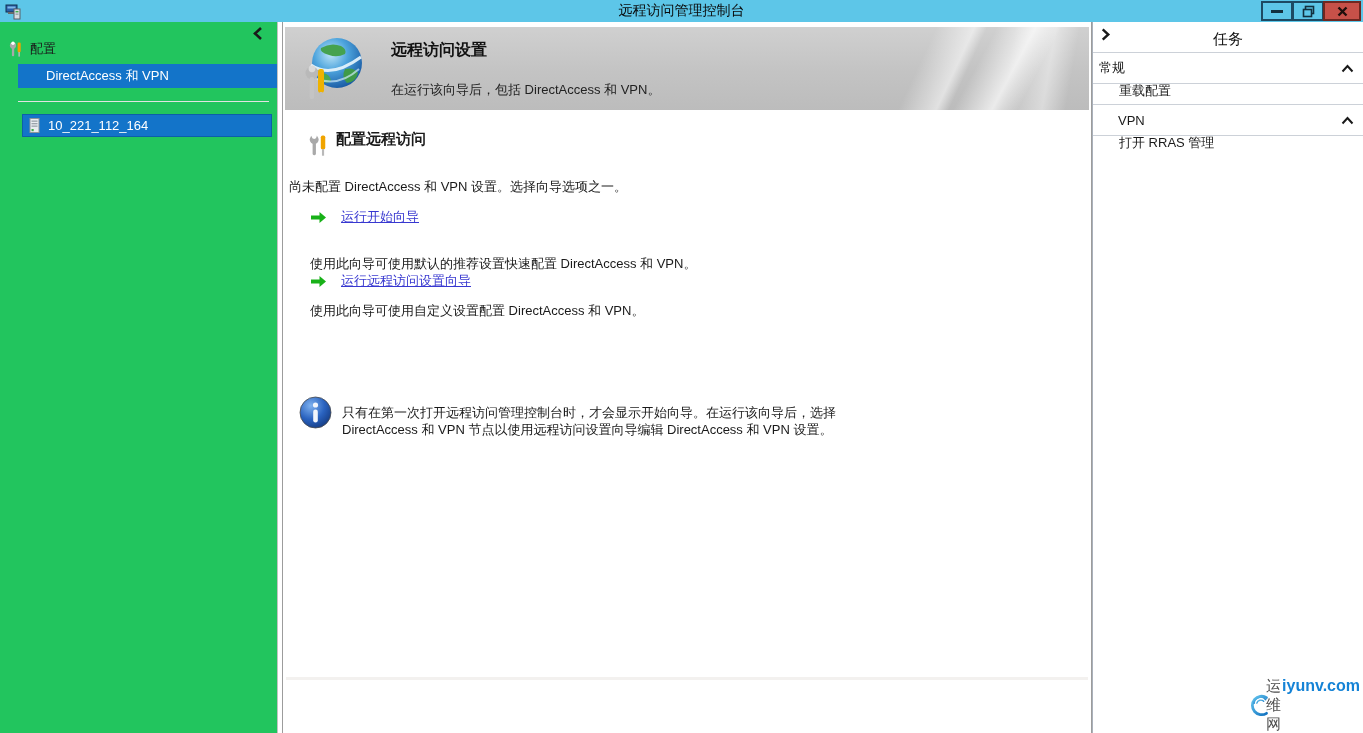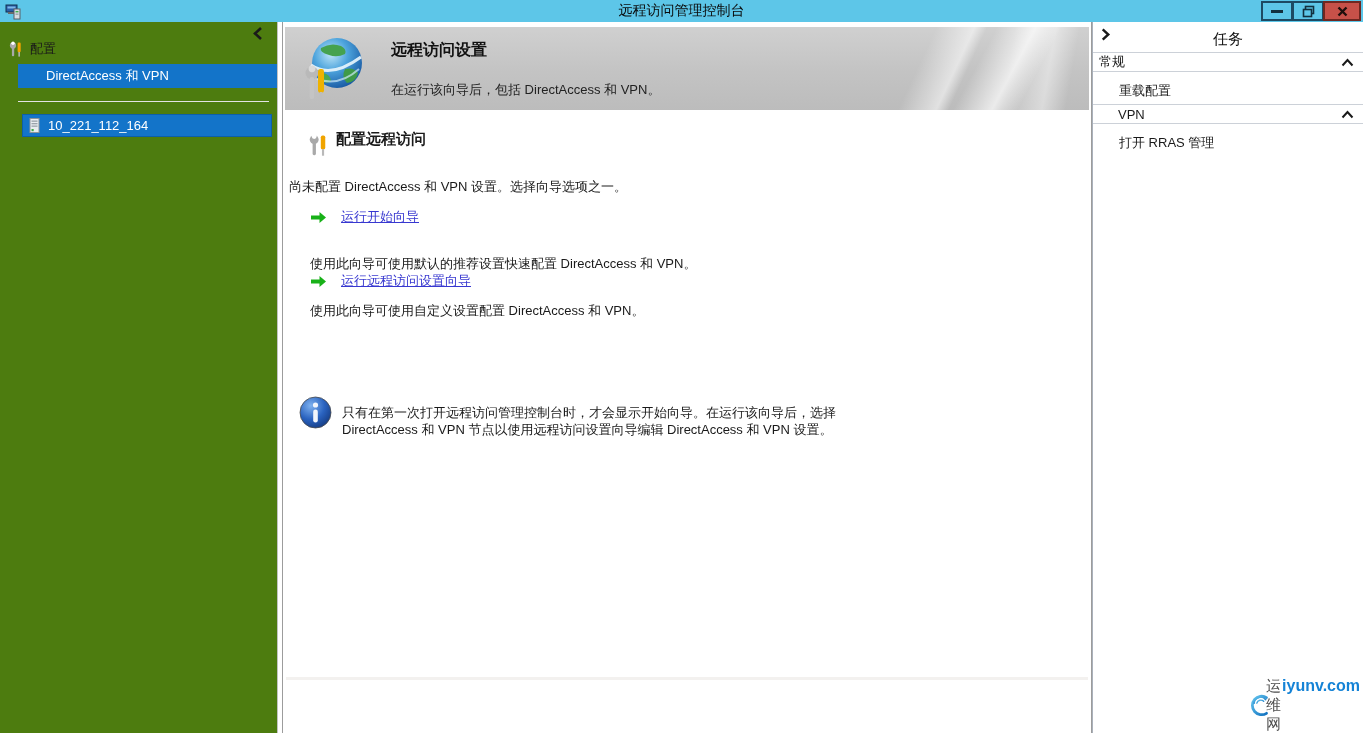--- a/index.html
+++ b/index.html
@@ -19,7 +19,7 @@
   
   .app { position:absolute; left:0; top:22px; width:1363px; height:711px; }
 
-  .sidebar { position:absolute; left:0; top:0; width:278px; height:711px; background:#4d7c0f; border-right:1px solid #c2c2c2; }
+  .sidebar { position:absolute; left:0; top:0; width:278px; height:711px; background:#22c55e; border-right:1px solid #c2c2c2; }
   .collapse-btn { position:absolute; right:10px; top:4px; width:16px; height:16px; cursor:pointer; }
   .tree-root { position:absolute; left:8px; top:18px; display:flex; align-items:center; gap:6px; font-size:13px; }
   .tree-item-selected { position:absolute; left:18px; right:0; top:42px; height:24px; background:#1374c9; color:#fff; font-size:13px; display:flex; align-items:center; padding-left:28px; cursor:pointer; }

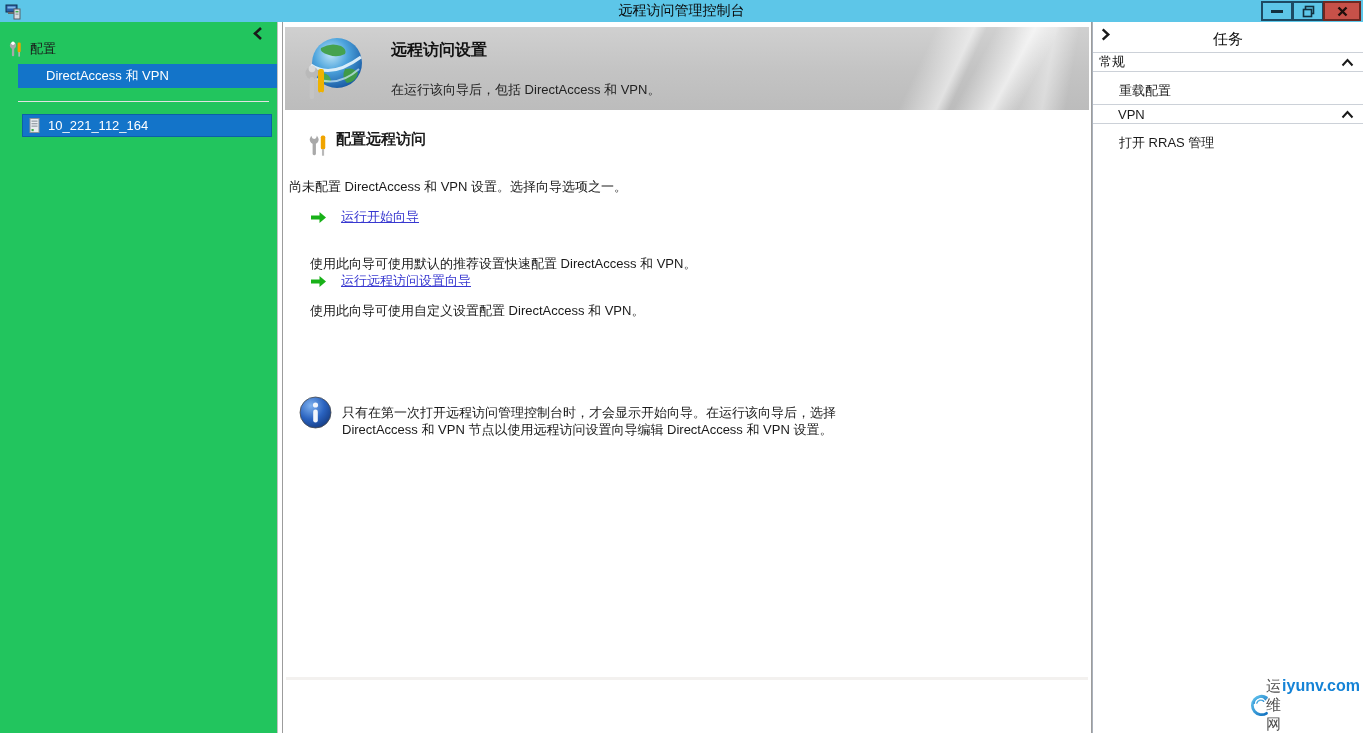--- a/index.html
+++ b/index.html
@@ -56,7 +56,7 @@
   .tasks { position:absolute; left:1092px; top:0; width:271px; height:711px; background:#fff; border-left:1px solid #aab1bb; }
   .expand-btn { position:absolute; left:6px; top:5px; width:16px; height:16px; cursor:pointer; }
   .tasks-title { position:absolute; left:0; right:0; top:8px; text-align:center; font-size:15px; color:#111; }
-  .task-section { position:absolute; left:0; right:0; height:20px; border-top:1px solid #ccd1d8; border-bottom:1px solid #ccd1d8; display:flex; align-items:center; justify-content:space-between; padding:0 9px 0 6px; font-size:13px; cursor:pointer; background:#fff; }
+  .task-section { position:absolute; left:0; right:0; height:32px; border-top:1px solid #ccd1d8; border-bottom:1px solid #ccd1d8; display:flex; align-items:center; justify-content:space-between; padding:0 9px 0 6px; font-size:13px; cursor:pointer; background:#fff; }
   .task-section.s1 { top:30px; }
   .task-section.s2 { top:82px;padding-left:25px; }
   .task-item { position:absolute; left:26px; font-size:13px; cursor:pointer; }

